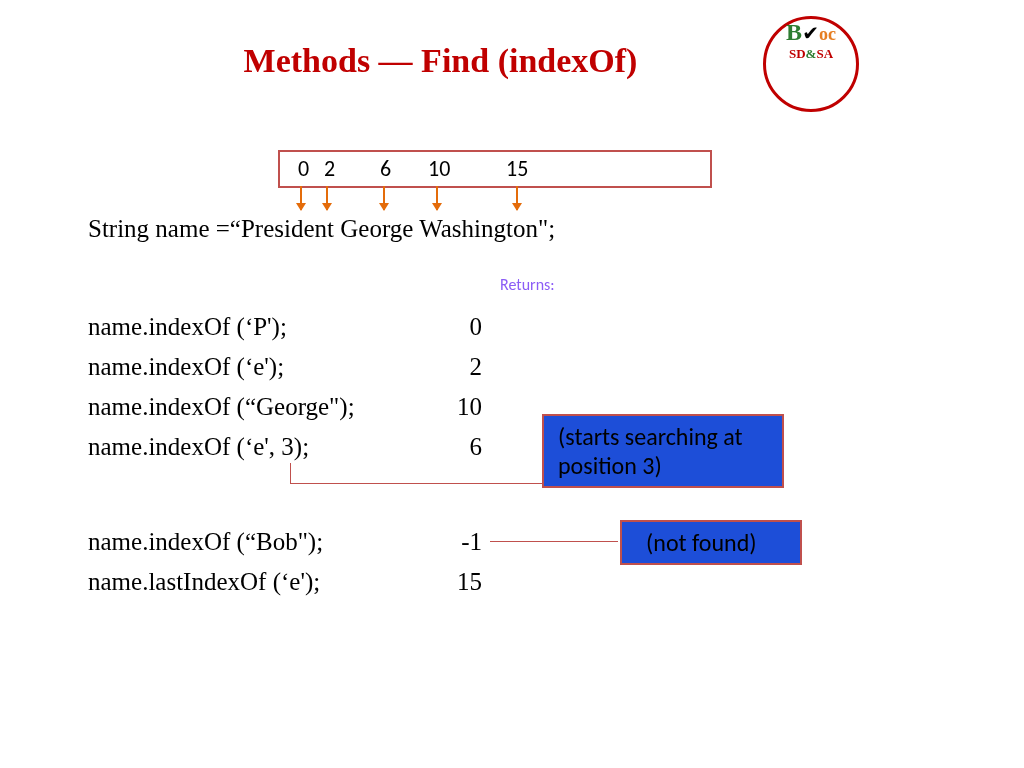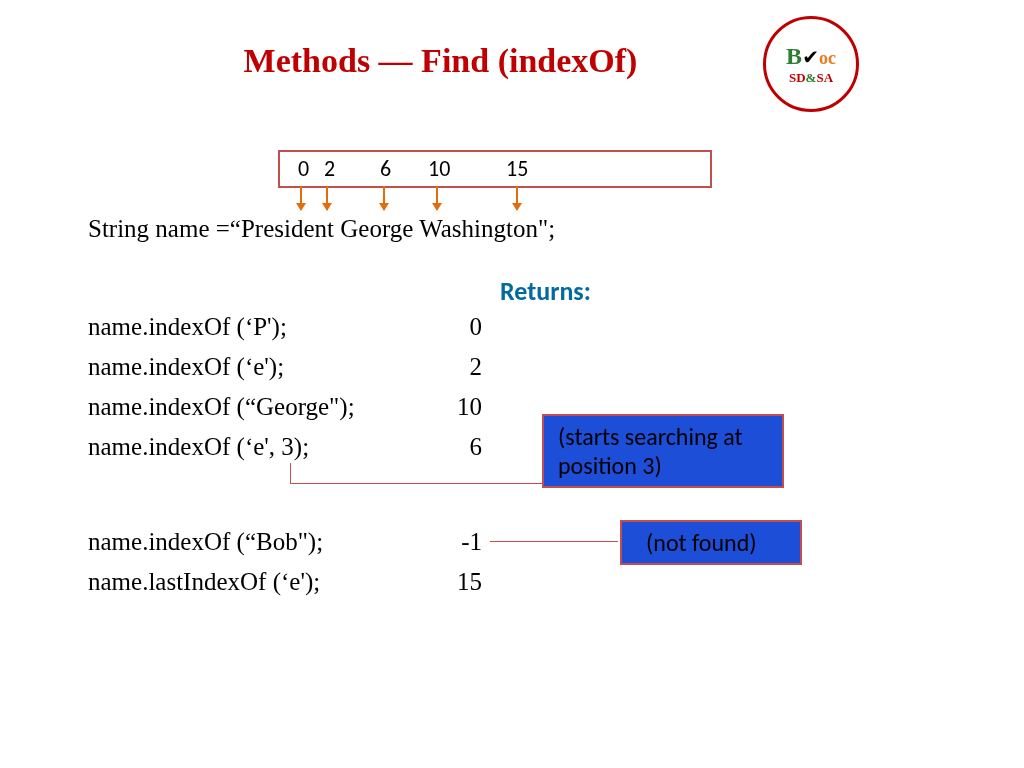--- a/index.html
+++ b/index.html
@@ -38,7 +38,6 @@
     display: flex;
     flex-direction: column;
     align-items: center;
-    justify-content: center;
   }
   .logo-bvoc .b { color: #2e7d32; font-size: 24px; font-weight: bold; }
   .logo-bvoc .voc { color: #e67e22; font-size: 18px; font-weight: bold; }

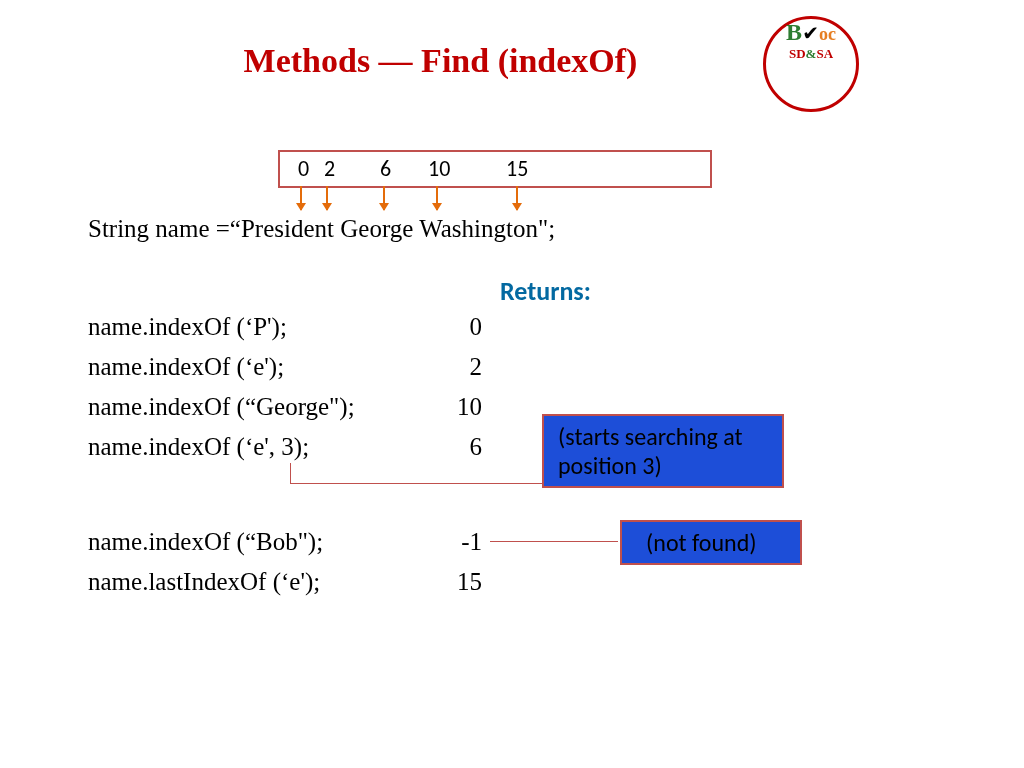--- a/index.html
+++ b/index.html
@@ -92,9 +92,8 @@
     left: 500px;
     top: 275px;
     font-family: Calibri, Arial, sans-serif;
-    font-size: 26px;
-    color: #0369a1;
-    font-weight: bold;
+    font-size: 16px;
+    color: #8b5cf6;
   }
   .ret-col {
     position: absolute;

